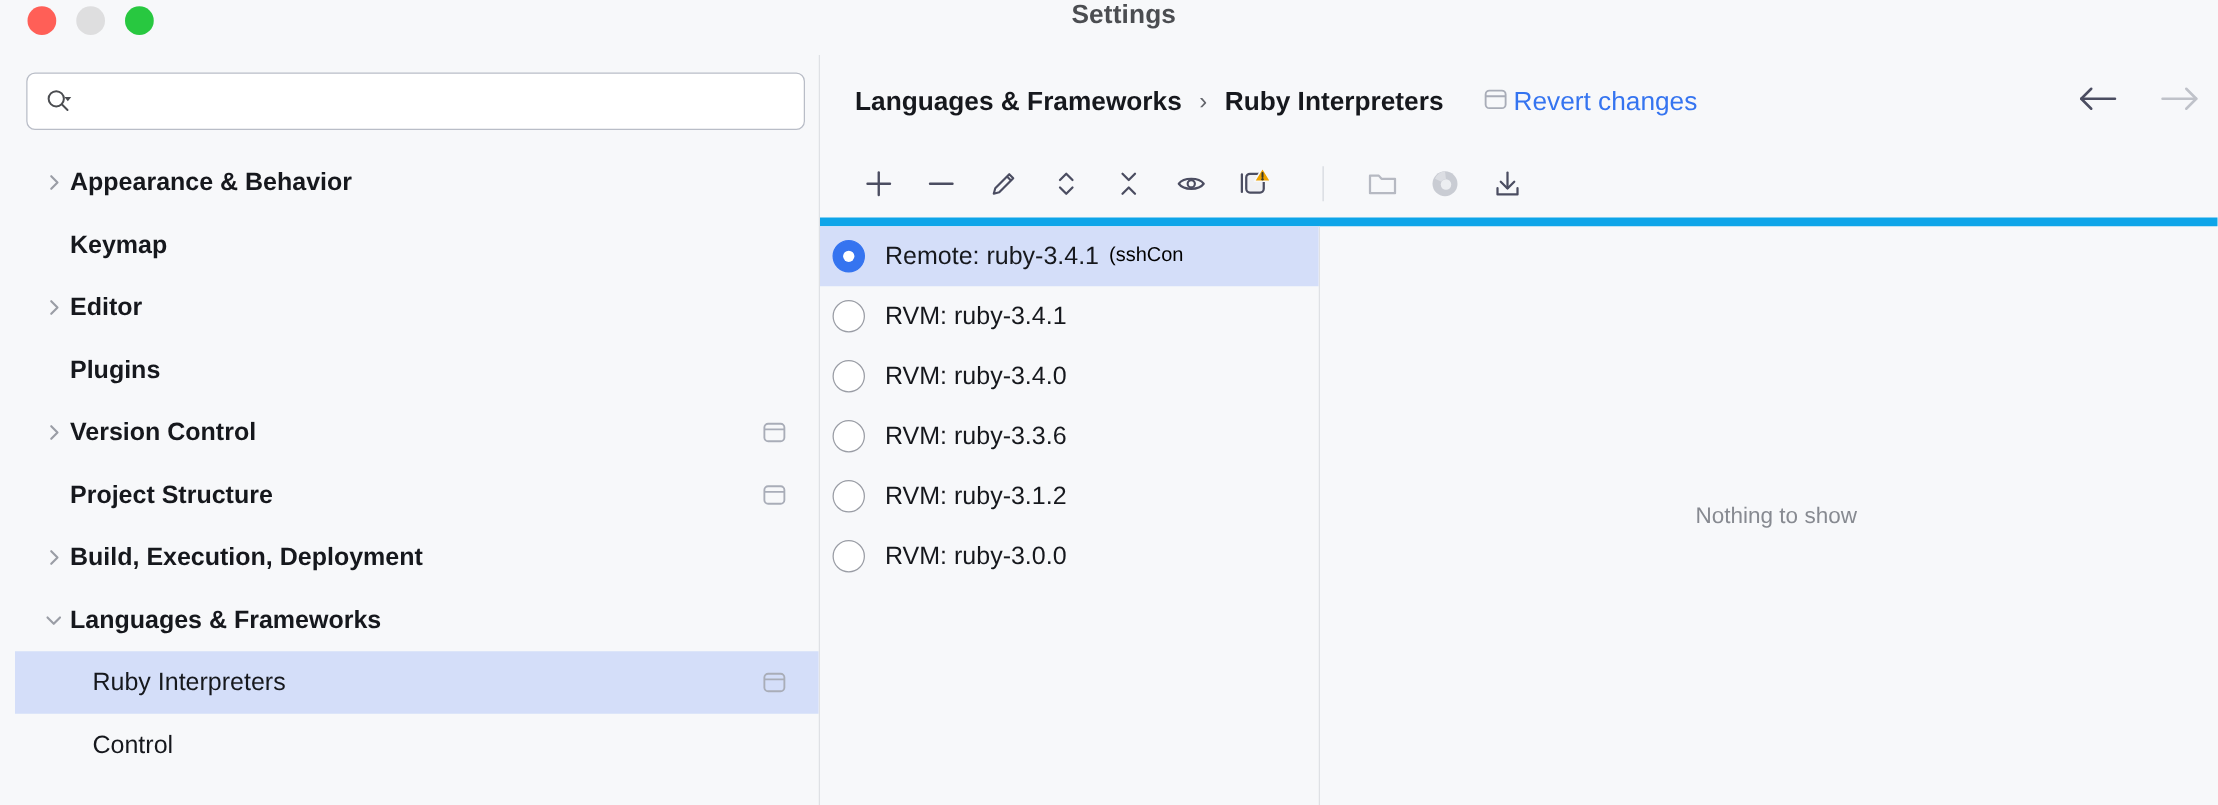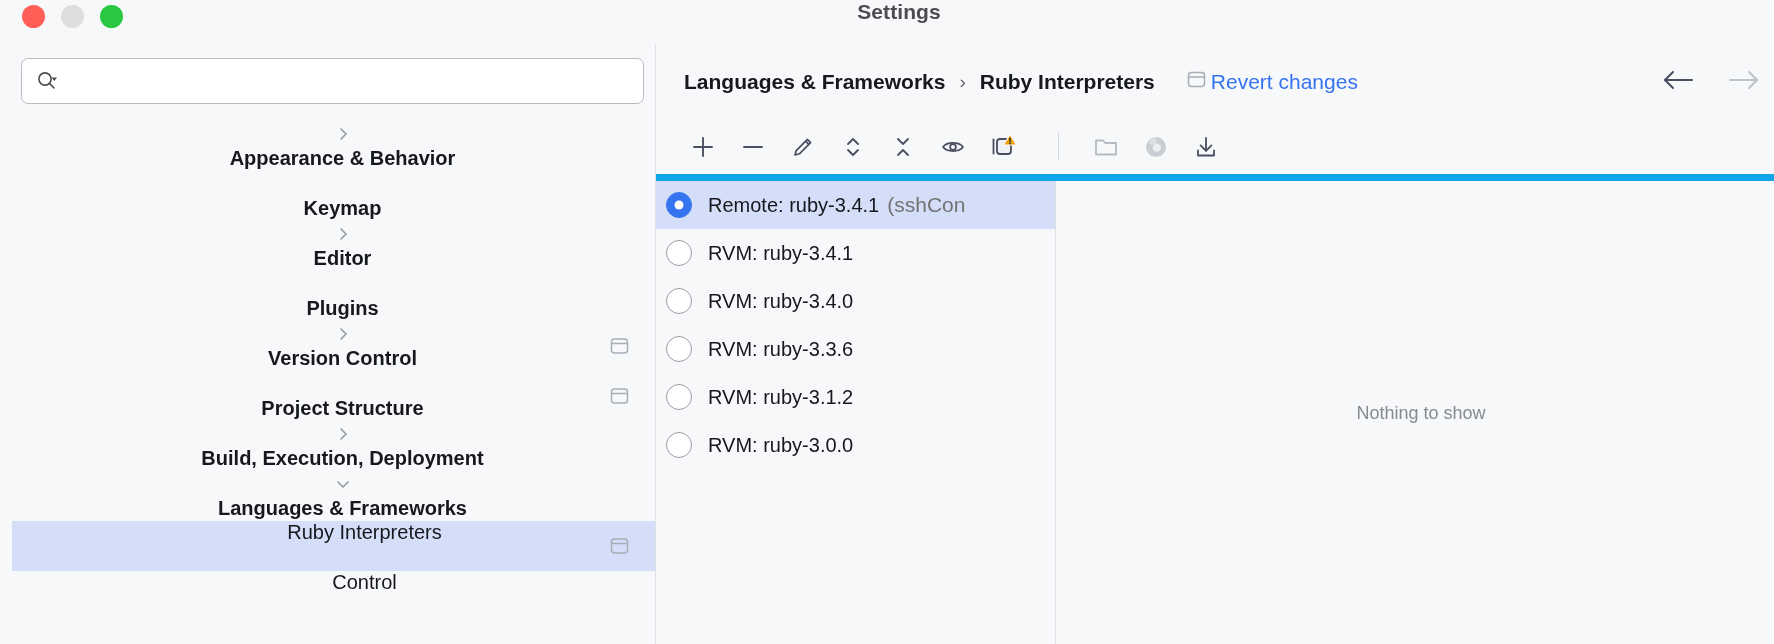--- a/index.html
+++ b/index.html
@@ -115,7 +115,6 @@
     position: relative;
     padding-left: 18px;
     box-sizing: border-box;
-    flex-direction: column;
   }
   .tree-row.selected { background: #d4def9; }
   .arrow {

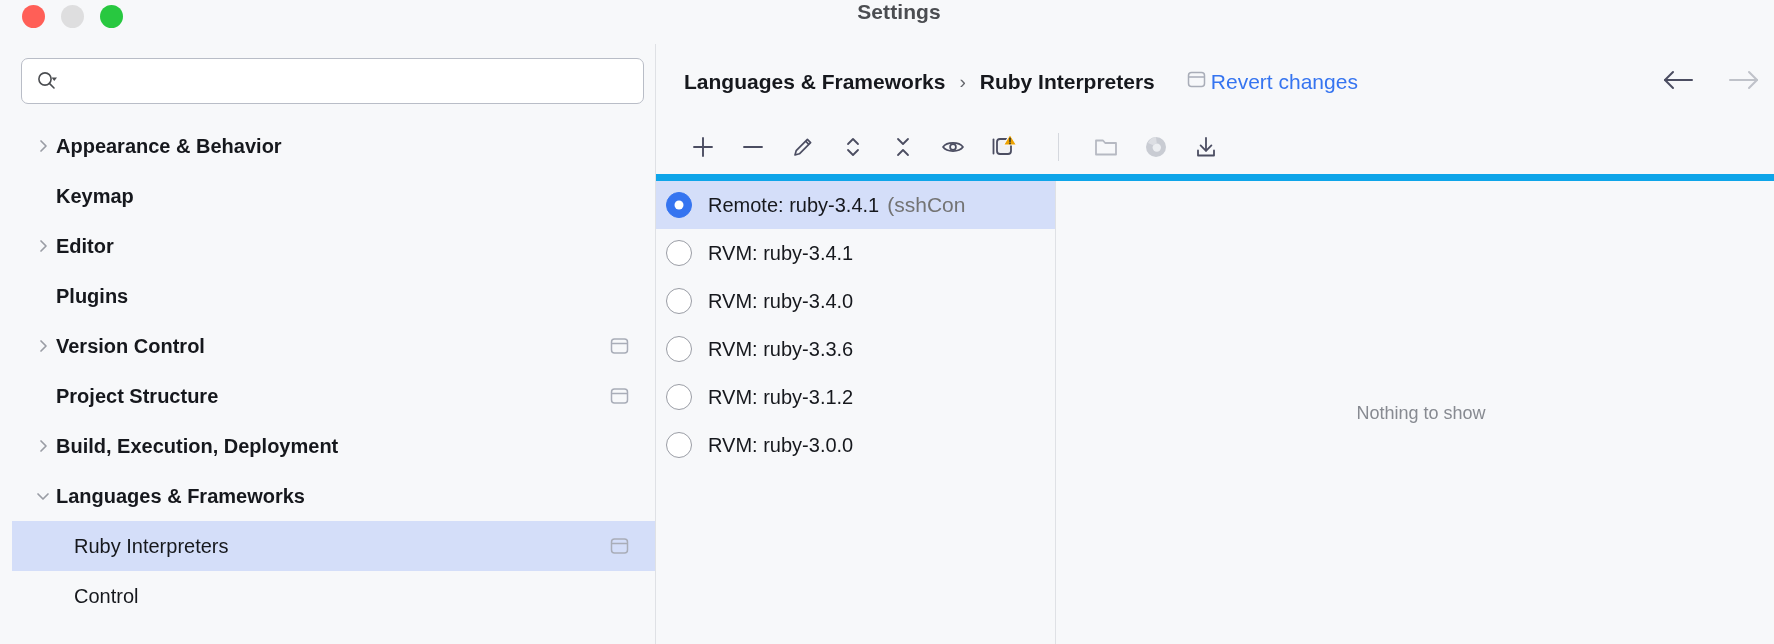--- a/index.html
+++ b/index.html
@@ -270,7 +270,7 @@
     transform: translate(-50%, -50%);
   }
   .int-name { font-size: 20px; color: #16181d; }
-  .int-extra { font-size: 21px; color: #737373; margin-left: 8px; }
+  .int-extra { font-size: 16px; color: #000000; margin-left: 8px; }
 
   .detail-pane {
     flex: 1 1 auto;

